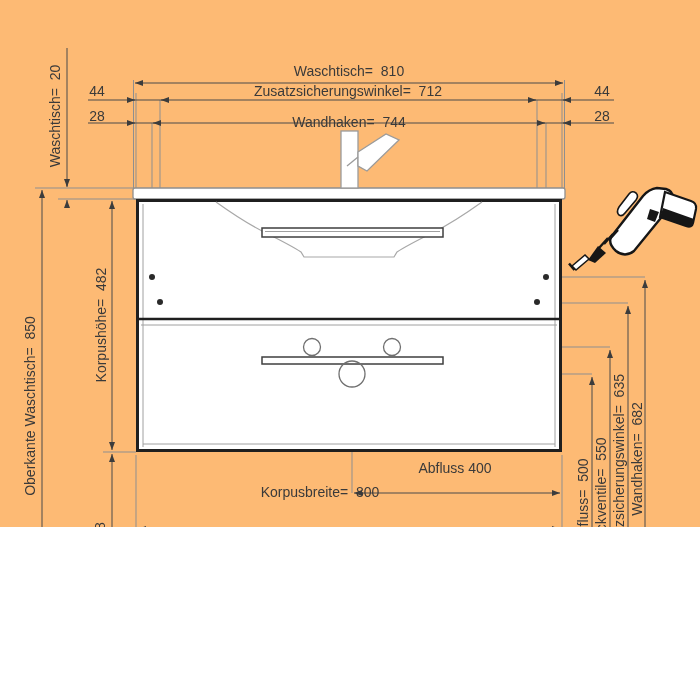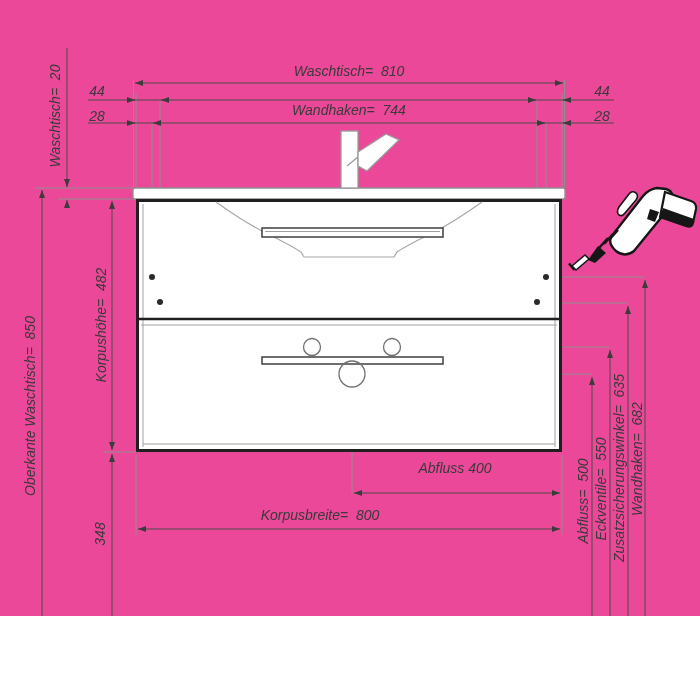--- a/index.html
+++ b/index.html
@@ -3,8 +3,8 @@
 <meta charset="utf-8">
 <style>
   html,body{margin:0;padding:0;background:#fff;}
-  #stage{position:relative;width:700px;height:616px;background:#ec4899;overflow:hidden;
-         font-family:"Liberation Sans",sans-serif;font-style:italic;}
+  #stage{position:relative;width:700px;height:527px;background:#fdba74;overflow:hidden;
+         font-family:"Liberation Sans",sans-serif;}
   #drawing{position:absolute;left:0;top:0;}
   .lbl{position:absolute;font-size:14px;color:#3a3a3a;white-space:pre;
        transform:translate(-50%,-50%);line-height:1;}

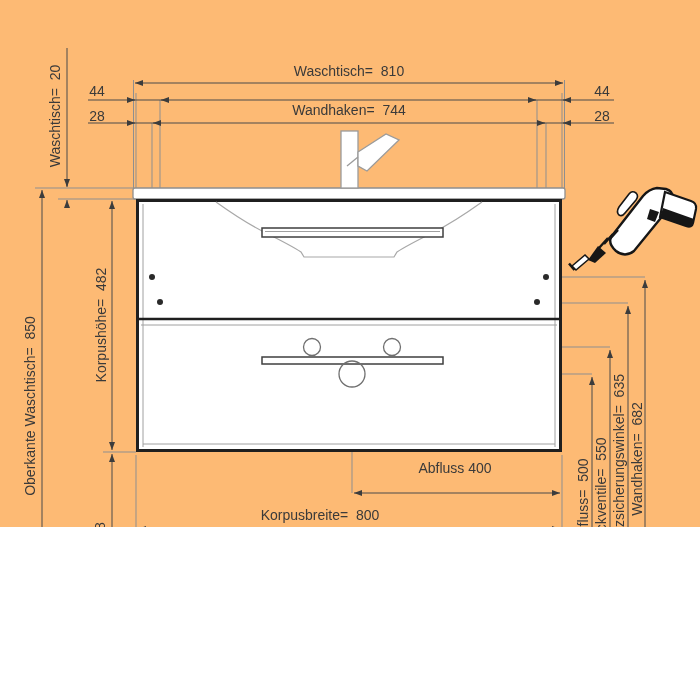--- a/index.html
+++ b/index.html
@@ -132,6 +132,7 @@
 </svg>
 
 <div class="lbl" style="left:349px;top:71px">Waschtisch=  810</div>
+<div class="lbl" style="left:348px;top:91px">Zusatzsicherungswinkel=  712</div>
 <div class="lbl" style="left:349px;top:110px">Wandhaken=  744</div>
 <div class="lbl" style="left:97px;top:91px">44</div>
 <div class="lbl" style="left:97px;top:116px">28</div>

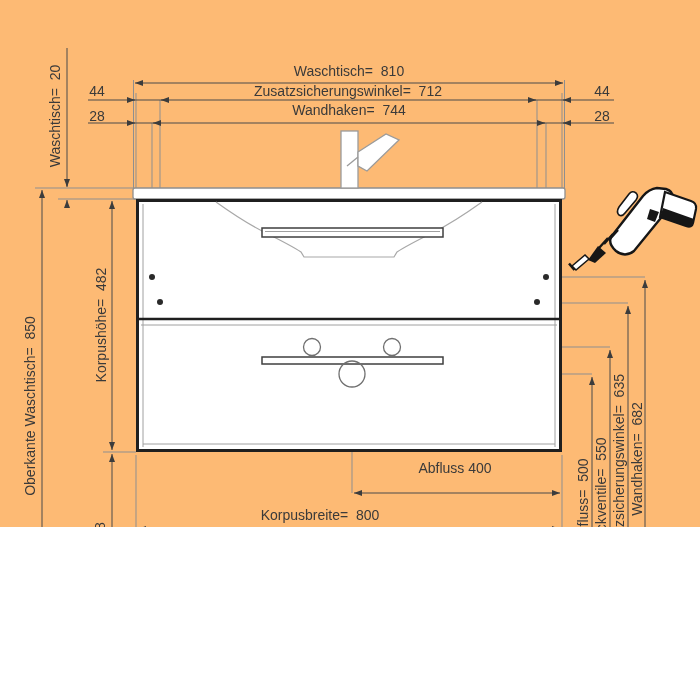--- a/index.html
+++ b/index.html
@@ -133,7 +133,7 @@
 
 <div class="lbl" style="left:349px;top:71px">Waschtisch=  810</div>
 <div class="lbl" style="left:348px;top:91px">Zusatzsicherungswinkel=  712</div>
-<div class="lbl" style="left:349px;top:110px">Wandhaken=  744</div>
+<div class="lbl" style="left:349px;top:122px">Wandhaken=  744</div>
 <div class="lbl" style="left:97px;top:91px">44</div>
 <div class="lbl" style="left:97px;top:116px">28</div>
 <div class="lbl" style="left:602px;top:91px">44</div>

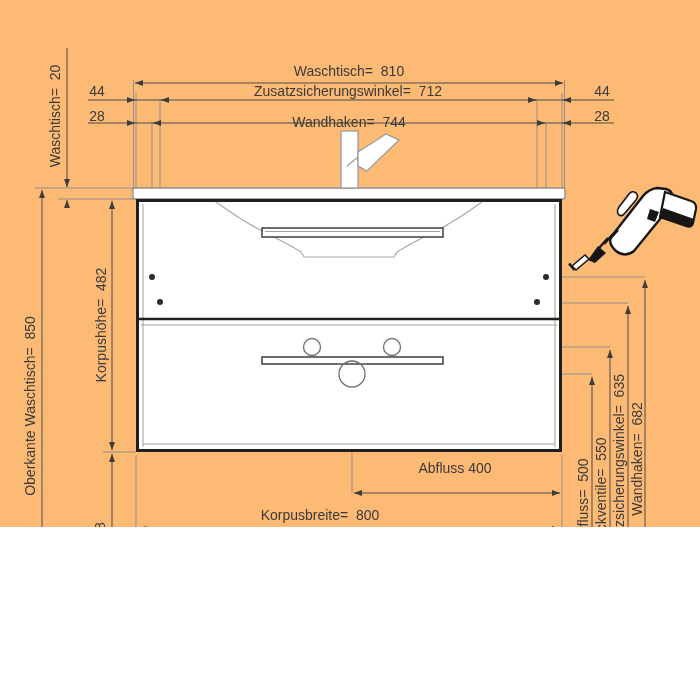--- a/index.html
+++ b/index.html
@@ -145,7 +145,7 @@
 <div class="lbl rot" style="left:100px;top:534px">348</div>
 
 <div class="lbl" style="left:455px;top:468px">Abfluss 400</div>
-<div class="lbl" style="left:320px;top:515px">Korpusbreite=  800</div>
+<div class="lbl" style="left:320px;top:492px">Korpusbreite=  800</div>
 
 <div class="lbl rot" style="left:583px;top:501px">Abfluss=  500</div>
 <div class="lbl rot" style="left:601px;top:489px">Eckventile=  550</div>

